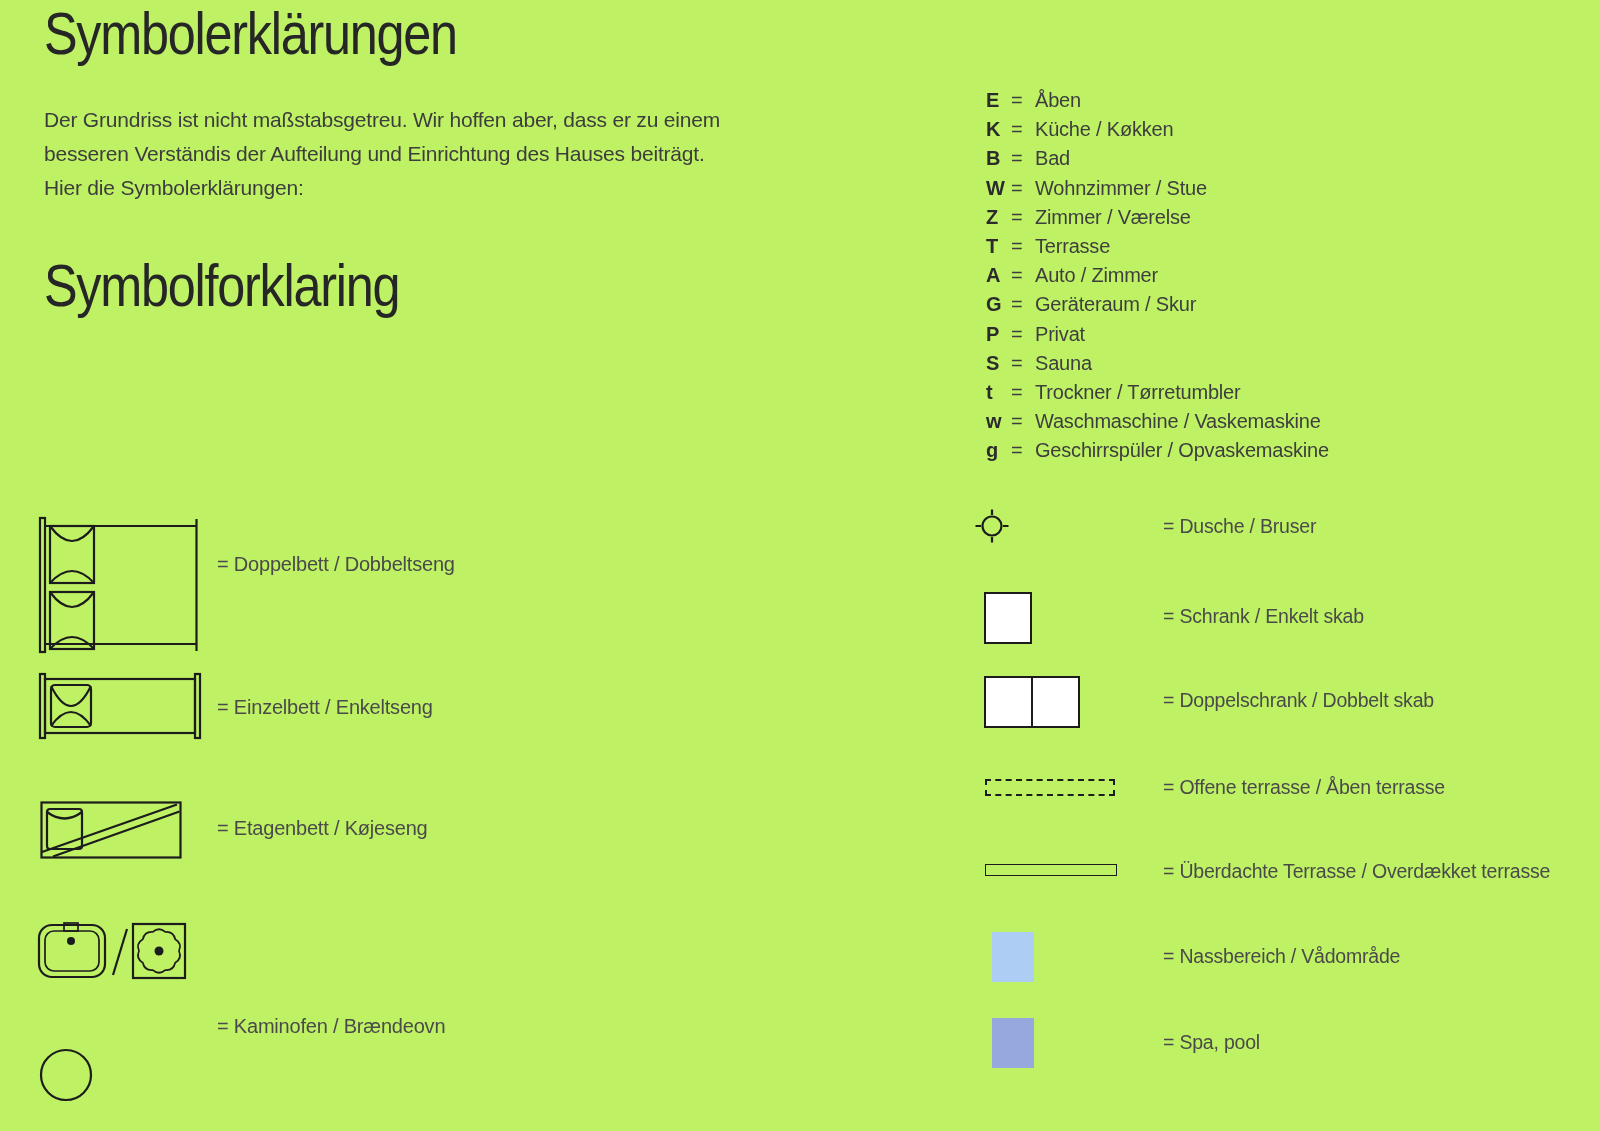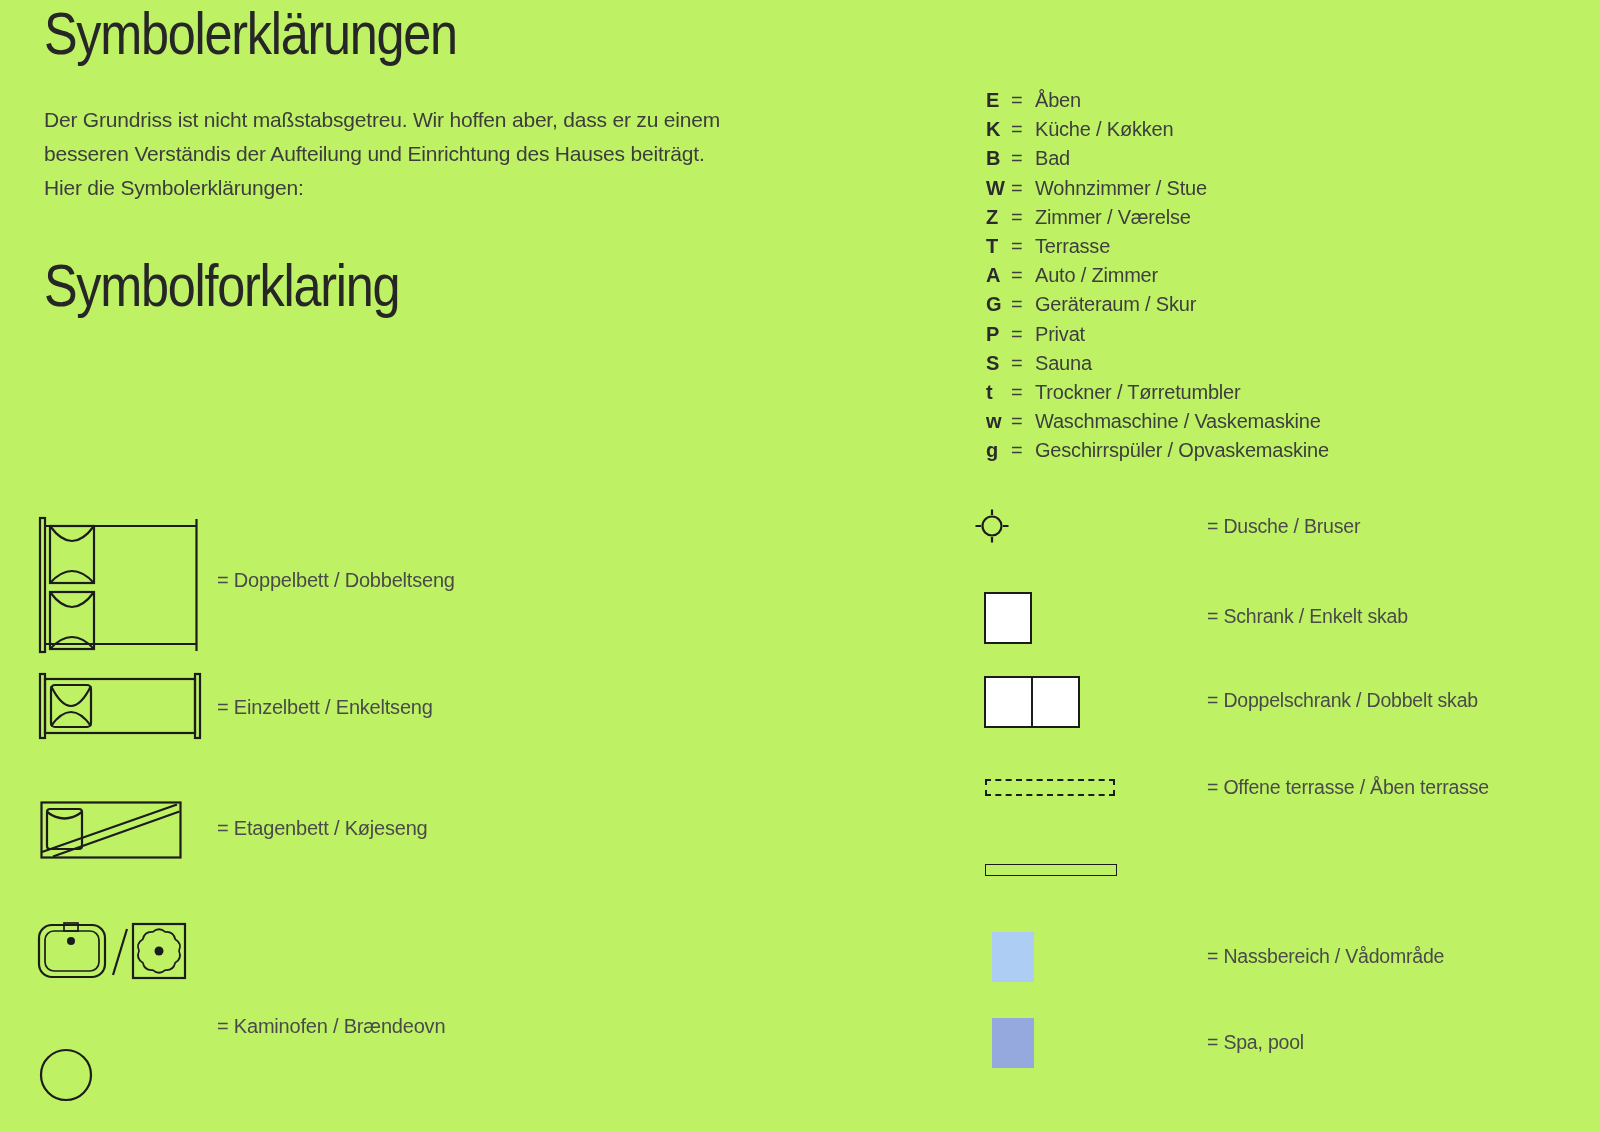--- a/index.html
+++ b/index.html
@@ -17,7 +17,7 @@
   .icon svg .dot{fill:#1c1c1c;stroke:none;}
   .llabel{position:absolute;left:217px;transform:translateY(-50%);font-size:20px;
           color:#4a4a4a;white-space:nowrap;letter-spacing:-0.2px;}
-  .rlabel{position:absolute;left:1207px;transform:translateY(-50%);font-size:19.5px;
+  .rlabel{position:absolute;left:1163px;transform:translateY(-50%);font-size:19.5px;
           color:#4a4a4a;white-space:nowrap;letter-spacing:-0.2px;}
   .abbrev{position:absolute;left:986px;top:86px;}
   .arow{display:flex;align-items:center;height:29.2px;font-size:20px;}

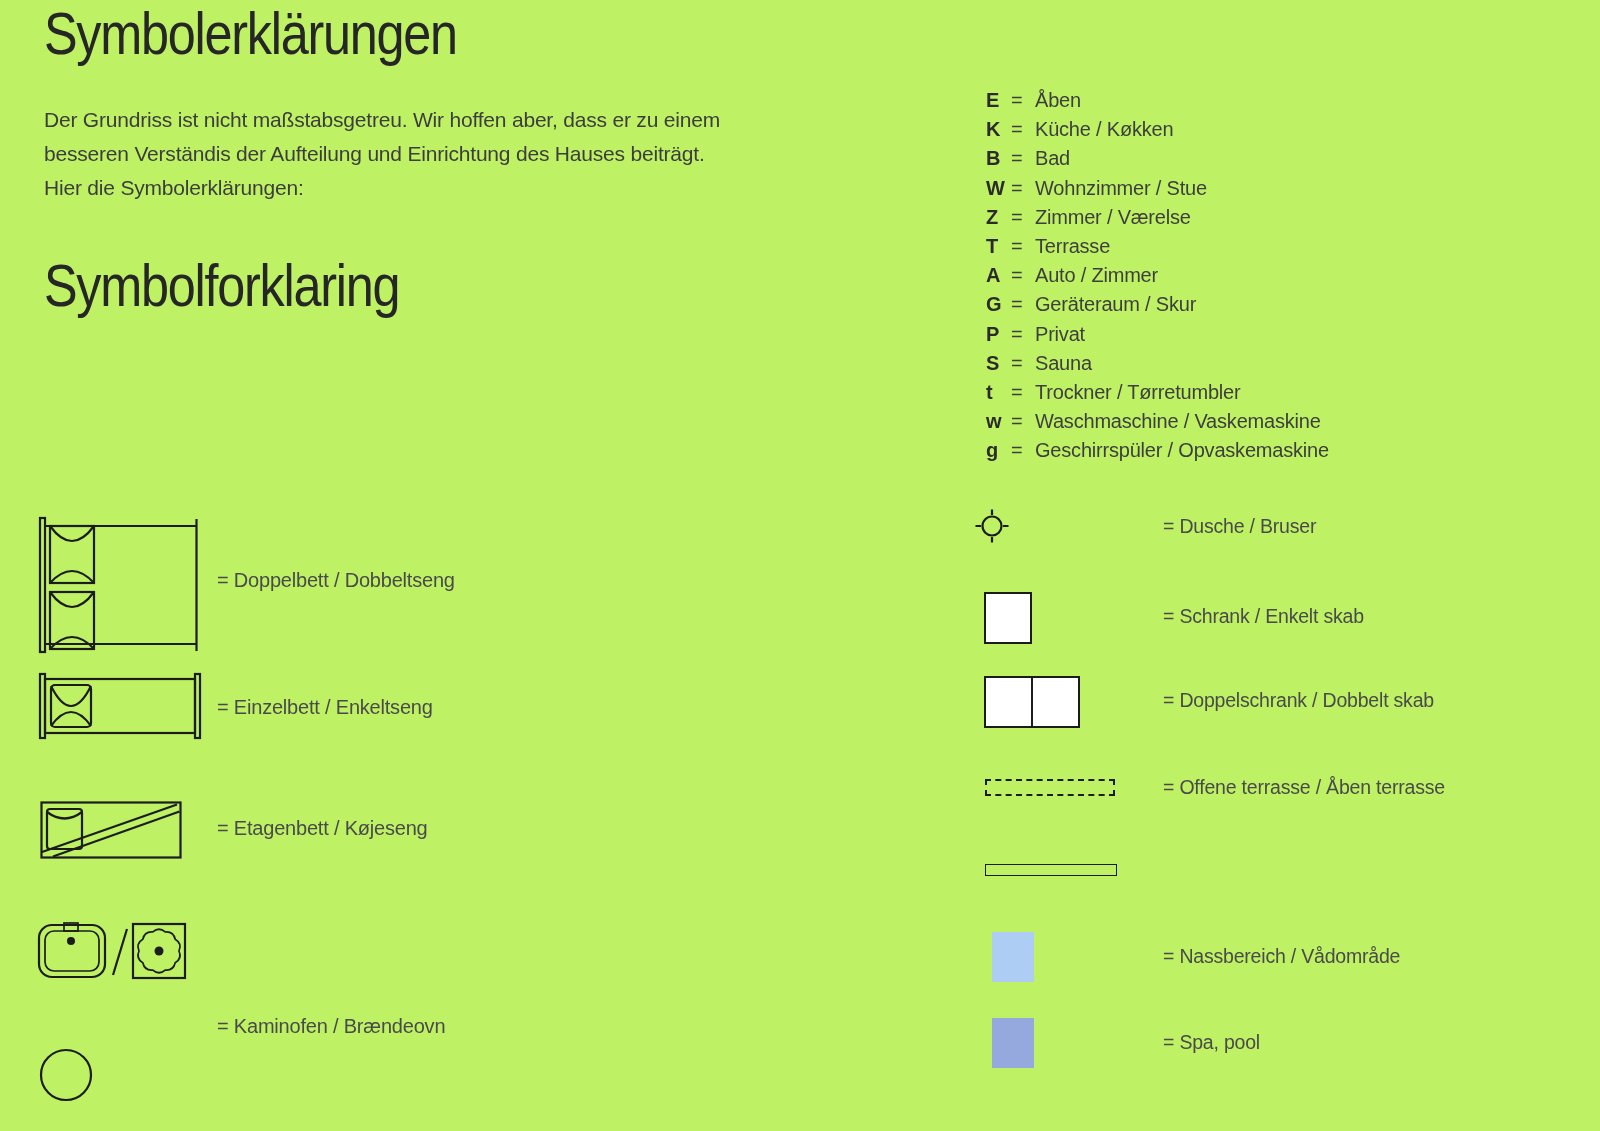--- a/index.html
+++ b/index.html
@@ -51,7 +51,7 @@
       <path d="M12 76 Q34 106 56 76 M12 133 Q34 109 56 133"></path>
     </svg>
   </div>
-  <div class="llabel" style="top:580px">= Doppelbett / Dobbeltseng</div>
+  <div class="llabel" style="top:564px">= Doppelbett / Dobbeltseng</div>
 
   <div class="icon" style="left:37px;top:672px;width:166px;height:68px">
     <svg width="166" height="68" viewBox="0 0 166 68">

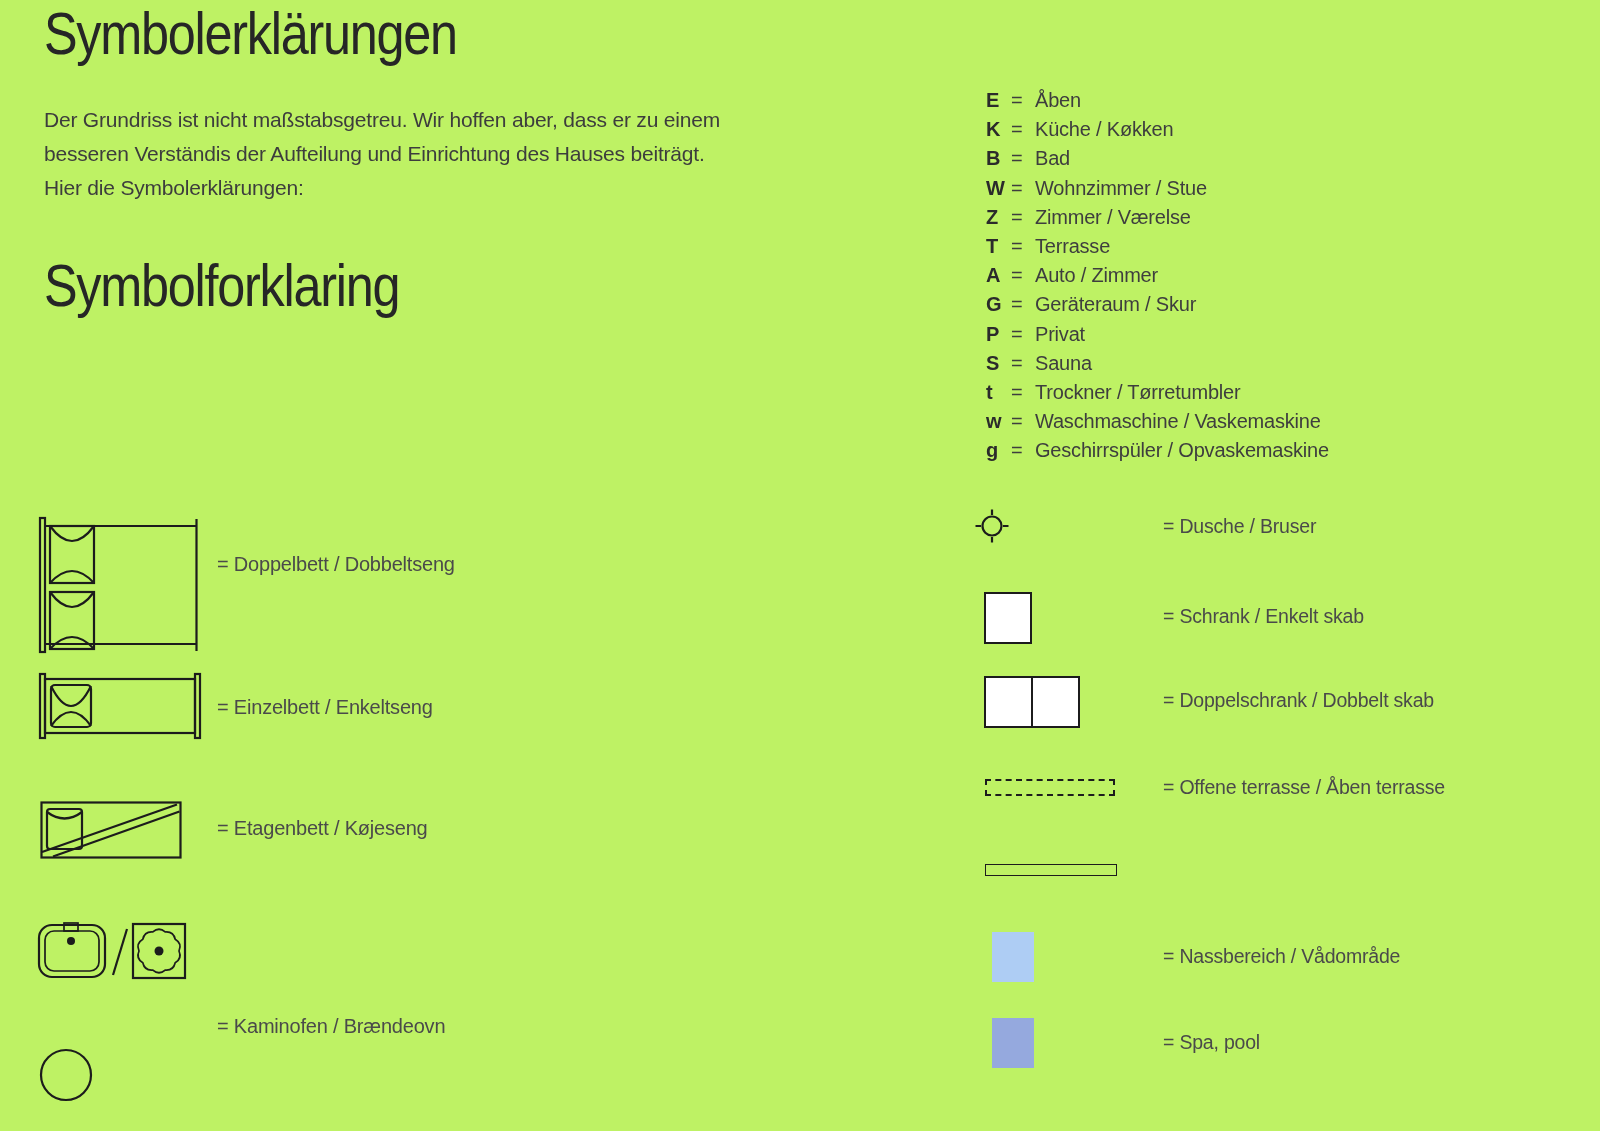--- a/index.html
+++ b/index.html
@@ -182,6 +182,7 @@
   <div class="rlabel" style="top:787px">= Offene terrasse / Åben terrasse</div>
 
   <div class="box-flat" style="left:985px;top:864px;width:132px;height:12px"></div>
+  <div class="rlabel" style="top:871px">= Überdachte Terrasse / Overdækket terrasse</div>
 
   <div class="swatch" style="left: 992px; top: 932px; width: 42px; height: 50px; background: rgb(174, 205, 244);"></div>
   <div class="rlabel" style="top:956px">= Nassbereich / Vådområde</div>

